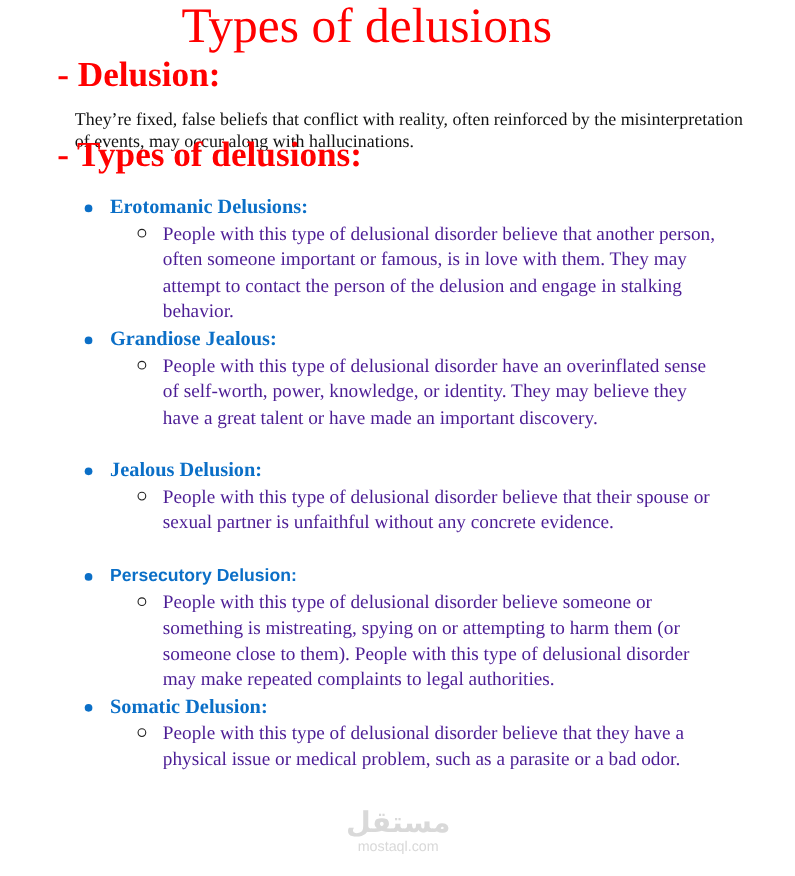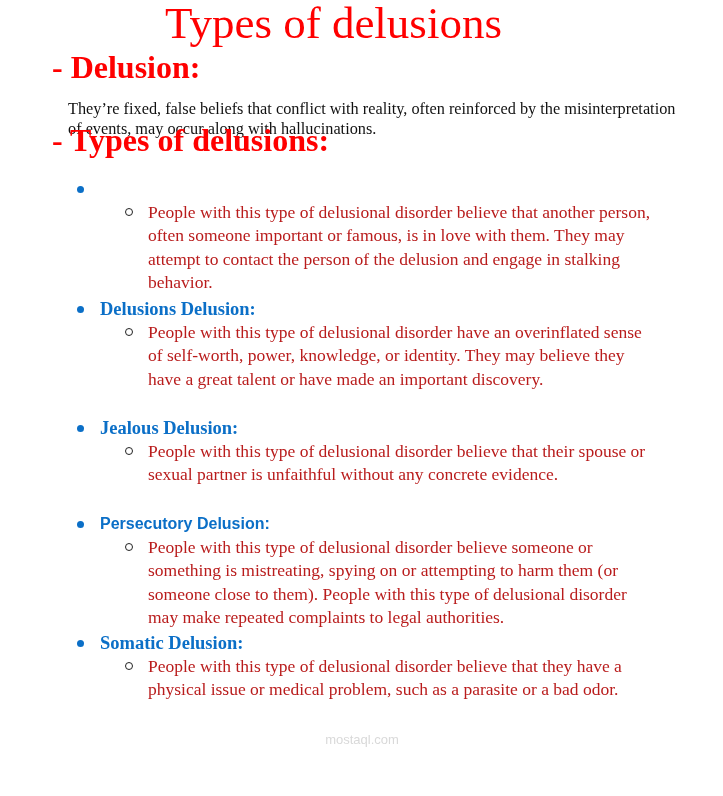--- a/index.html
+++ b/index.html
@@ -164,6 +164,7 @@
   <li class="type-item t1">
     <div class="type-head">
       <span class="bullet"></span>
+      <span class="type-label">Erotomanic Delusions:</span>
     </div>
     <div class="type-desc">
       <span class="sub-bullet"></span>

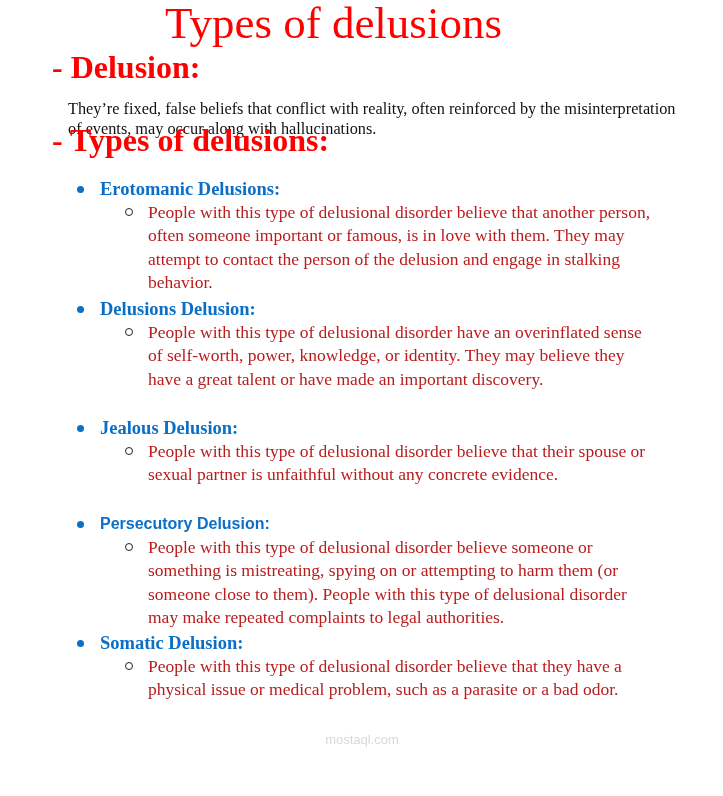--- a/index.html
+++ b/index.html
@@ -118,7 +118,7 @@
       width: 512px;
       font-size: 17.5px;
       line-height: 23.3px;
-      color: #b91c1c;
+      color: #4c1d95;
       margin: 0;
     }
     .t1 { top: 177px; }

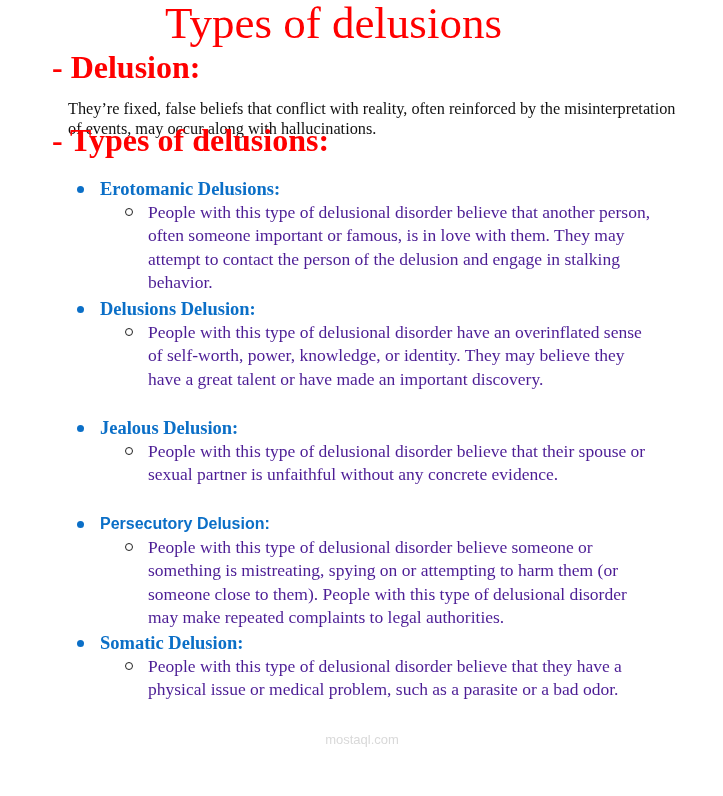--- a/index.html
+++ b/index.html
@@ -175,7 +175,7 @@
   <li class="type-item t2">
     <div class="type-head">
       <span class="bullet"></span>
-      <span class="type-label">Delusions Delusion:</span>
+      <span class="type-label">Grandiose Jealous:</span>
     </div>
     <div class="type-desc">
       <span class="sub-bullet"></span>

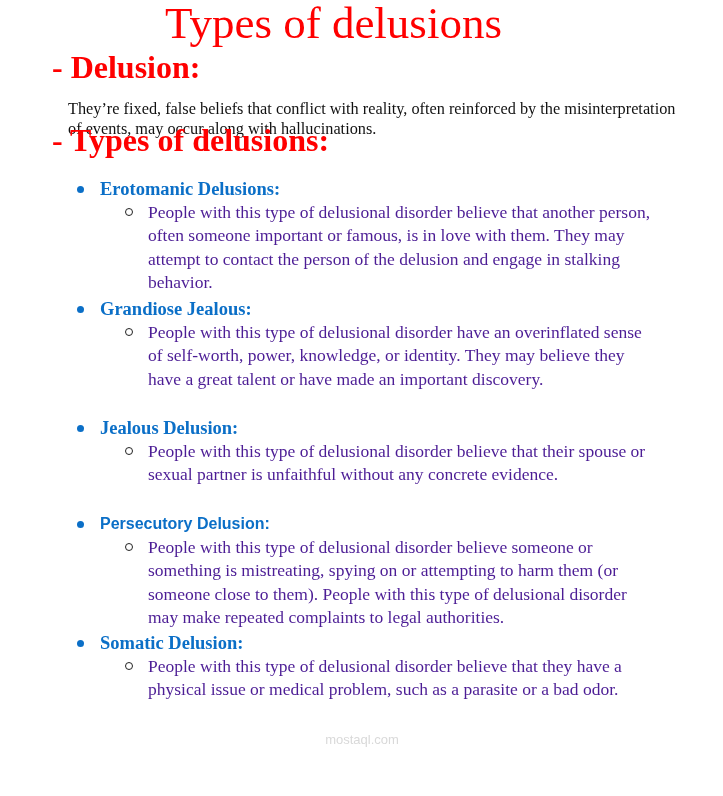--- a/index.html
+++ b/index.html
@@ -218,6 +218,7 @@
 </ul>
 
 <div class="watermark">
+  <span class="wm-arabic">مستقل</span>
   <span class="wm-latin">mostaql.com</span>
 </div>
 

